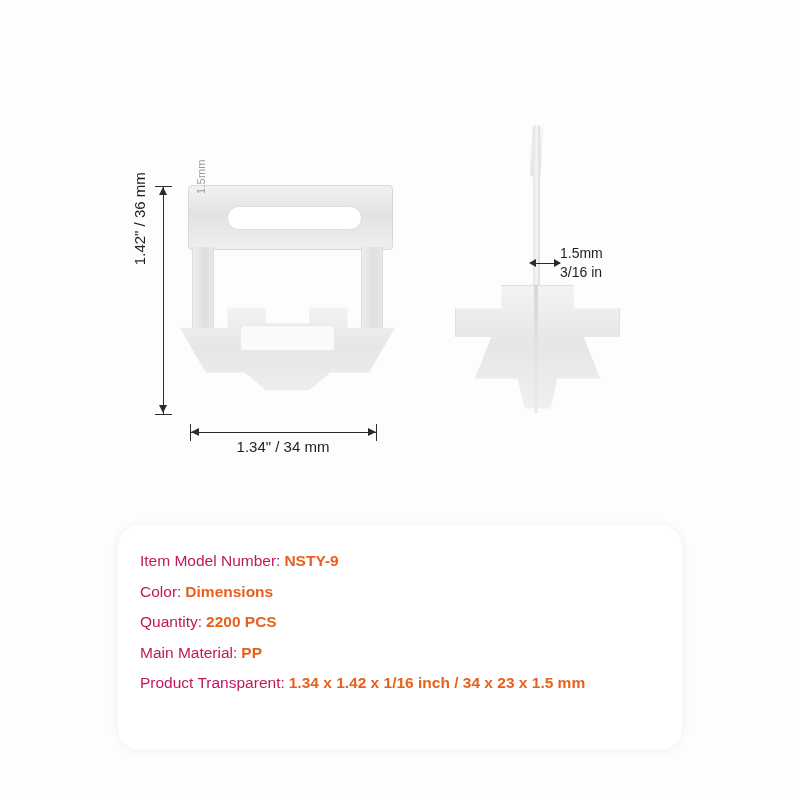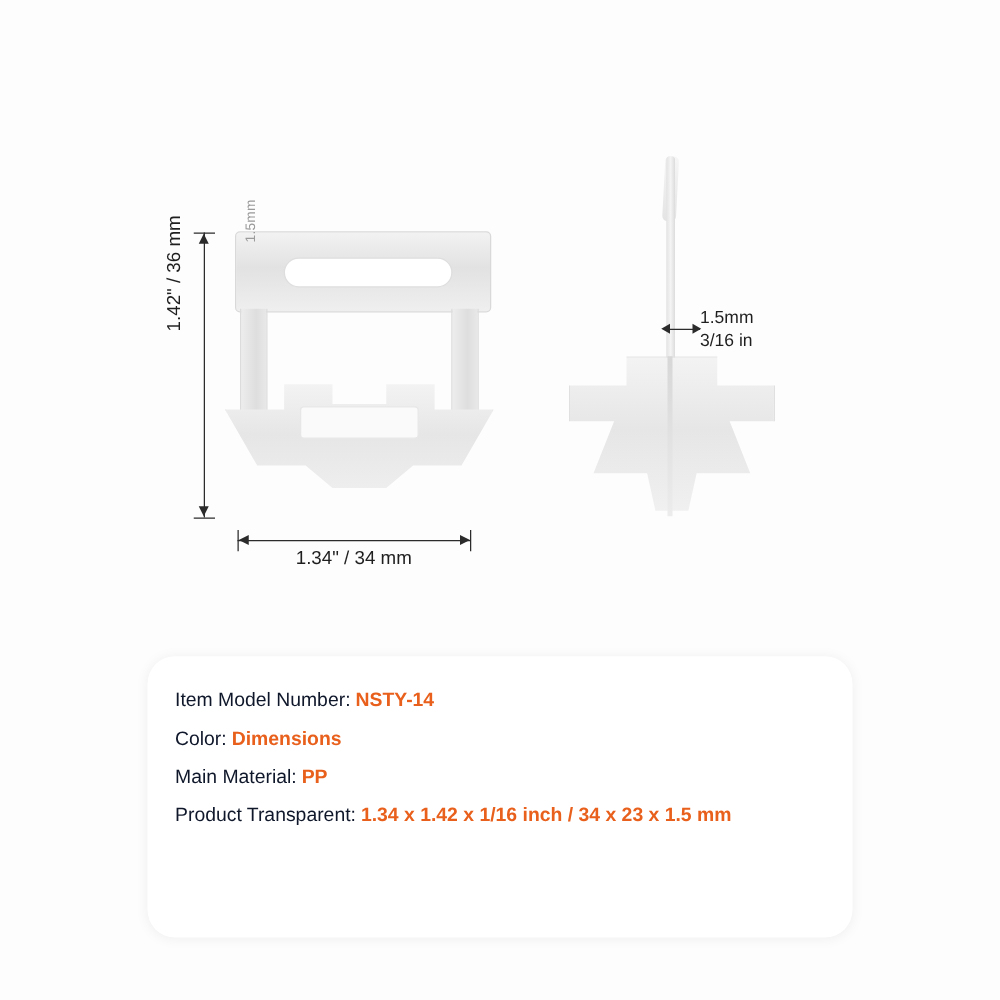--- a/index.html
+++ b/index.html
@@ -235,7 +235,7 @@
     margin-bottom: 15px;
     white-space: nowrap;
   }
-  .spec-label { color: #0f172a; margin-top: 12px; }
+  .spec-label { color: #be185d; margin-top: 12px; }
   .spec-value { color: #e8601c; font-weight: bold; margin-left: 4px; }
   .spec-row.last { margin-bottom: 0; }
 </style>

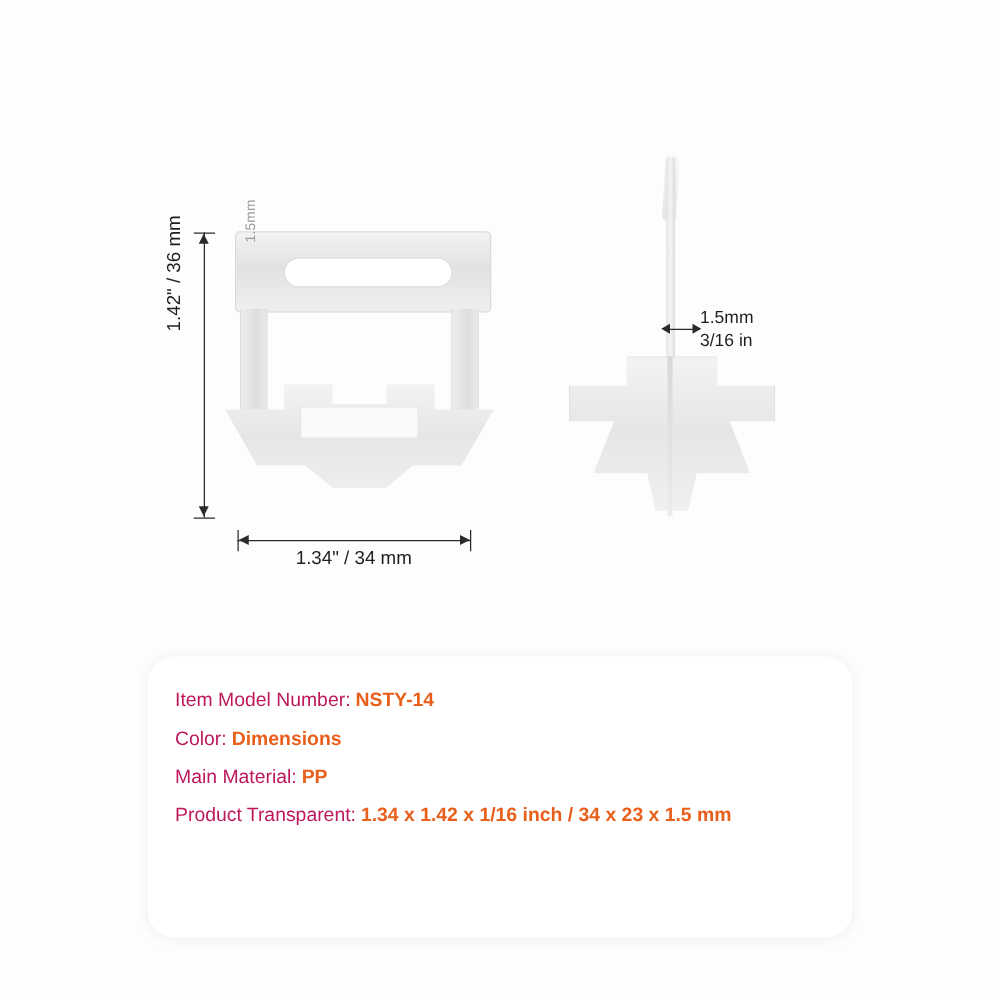--- a/index.html
+++ b/index.html
@@ -289,7 +289,7 @@
 
   <div class="spec-card">
     <div class="spec-row">
-      <span class="spec-label">Item Model Number:</span><span class="spec-value">NSTY-14</span>
+      <span class="spec-label">Item Model Number:</span><span class="spec-value">NSTY-9</span>
     </div>
     <div class="spec-row">
       <span class="spec-label">Color:</span><span class="spec-value">Dimensions</span>

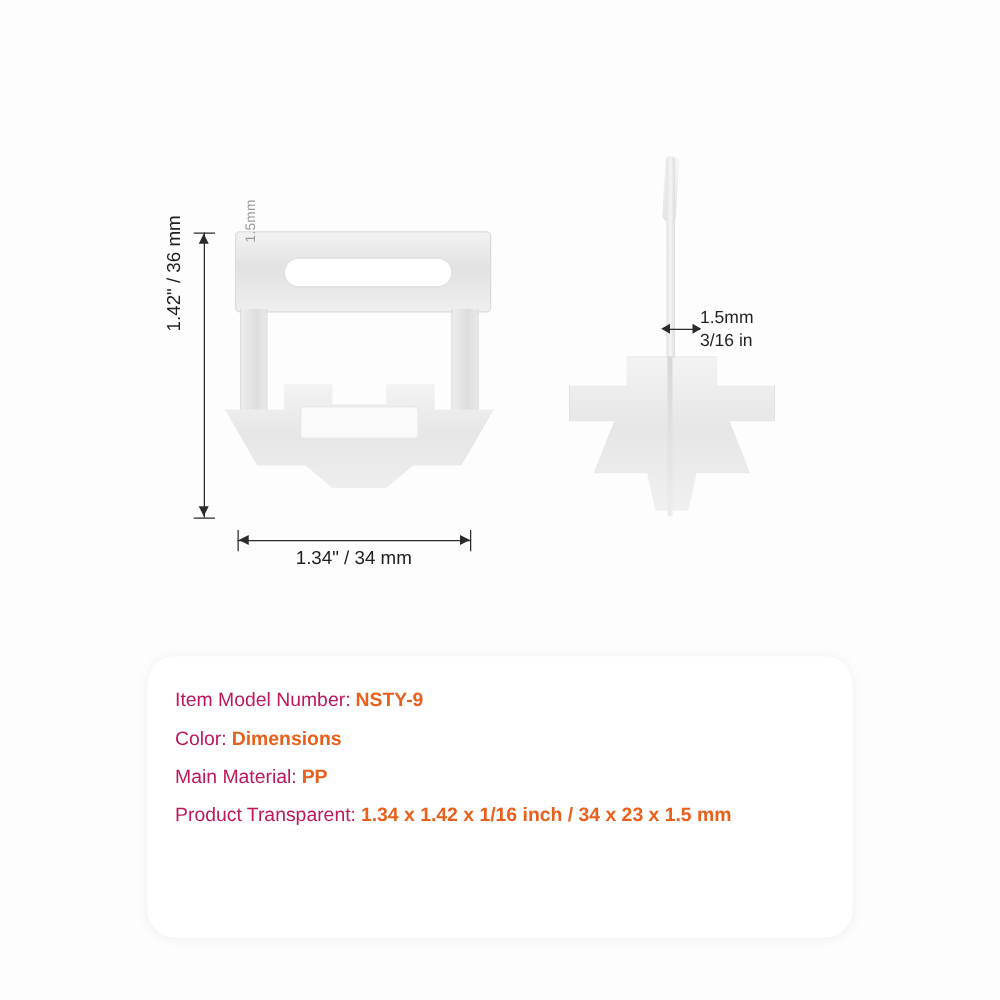--- a/index.html
+++ b/index.html
@@ -295,6 +295,9 @@
       <span class="spec-label">Color:</span><span class="spec-value">Dimensions</span>
     </div>
     <div class="spec-row">
+      <span class="spec-label">Quantity:</span><span class="spec-value">2200 PCS</span>
+    </div>
+    <div class="spec-row">
       <span class="spec-label">Main Material:</span><span class="spec-value">PP</span>
     </div>
     <div class="spec-row last">

